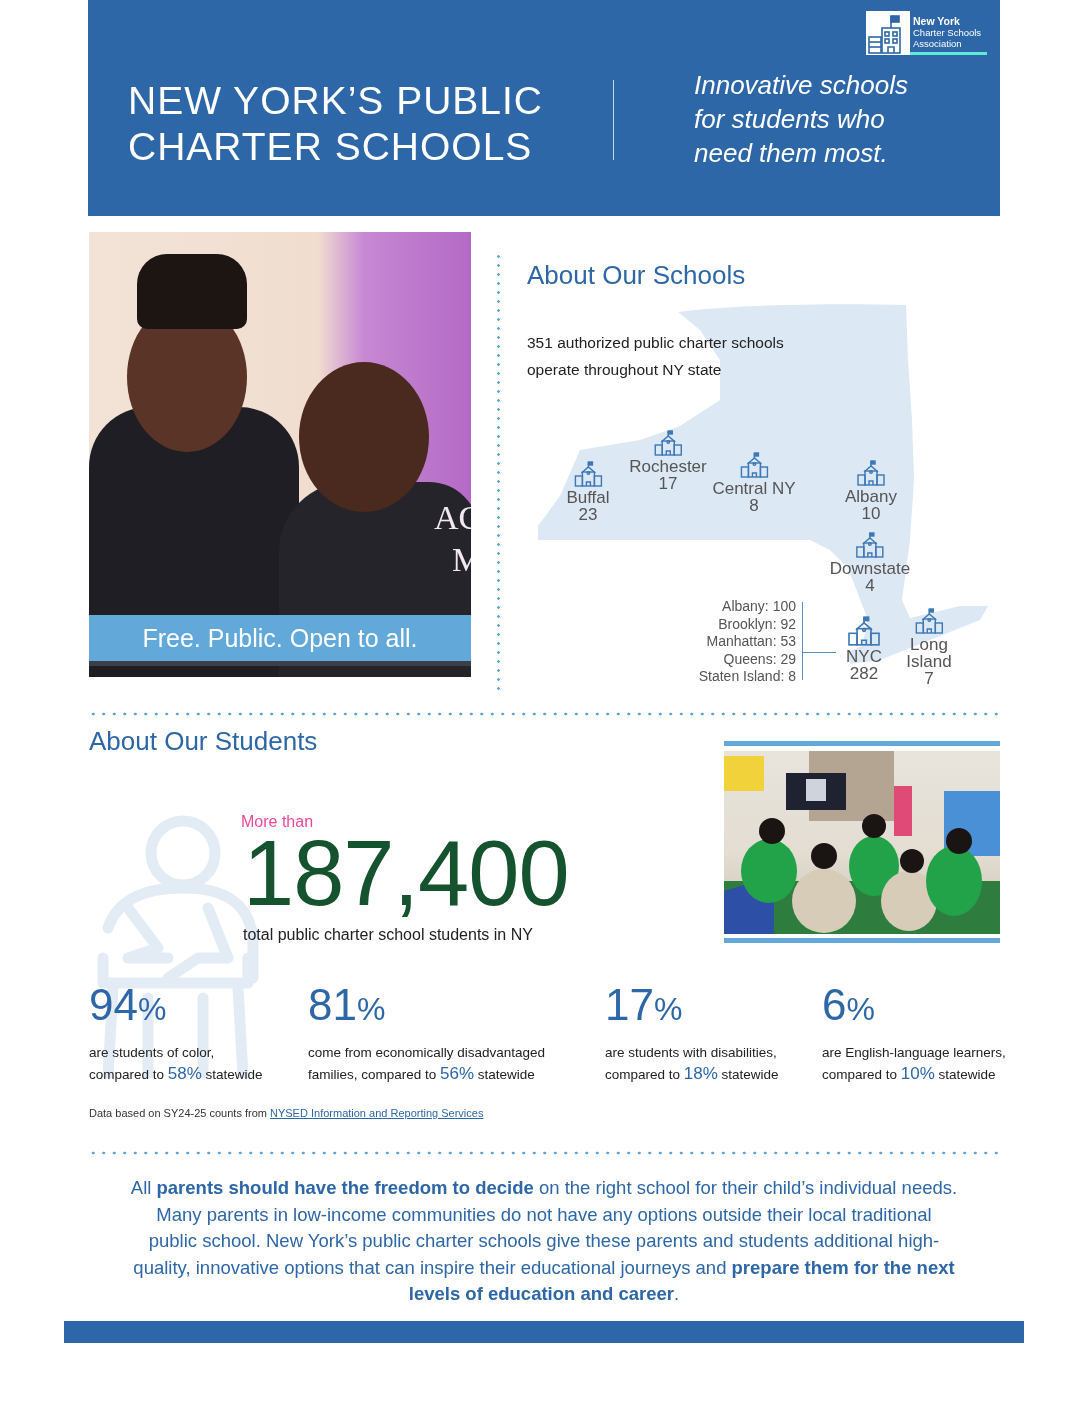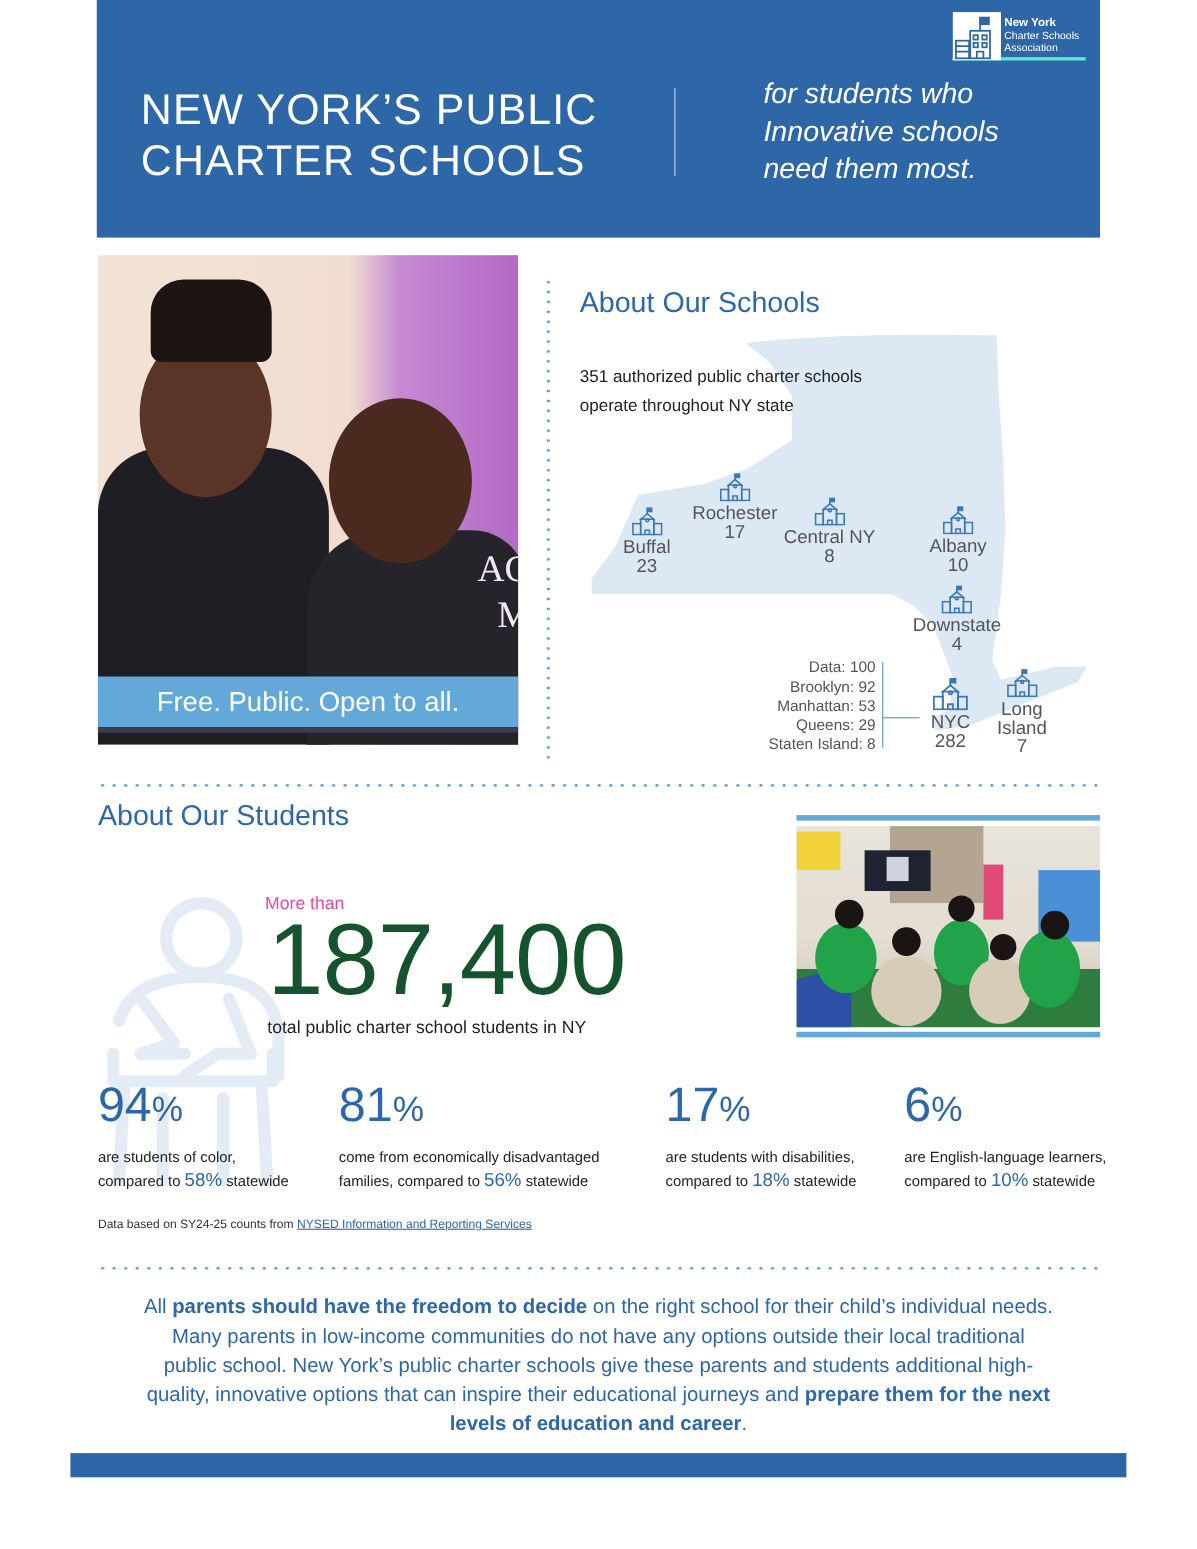--- a/index.html
+++ b/index.html
@@ -130,8 +130,8 @@
   </div>
   <div class="header-divider"></div>
   <div class="header-tagline">
+    <div>Innovative schools</div>
     <div>for students who</div>
-    <div>Innovative schools</div>
     <div>need them most.</div>
   </div>
   <div class="logo">

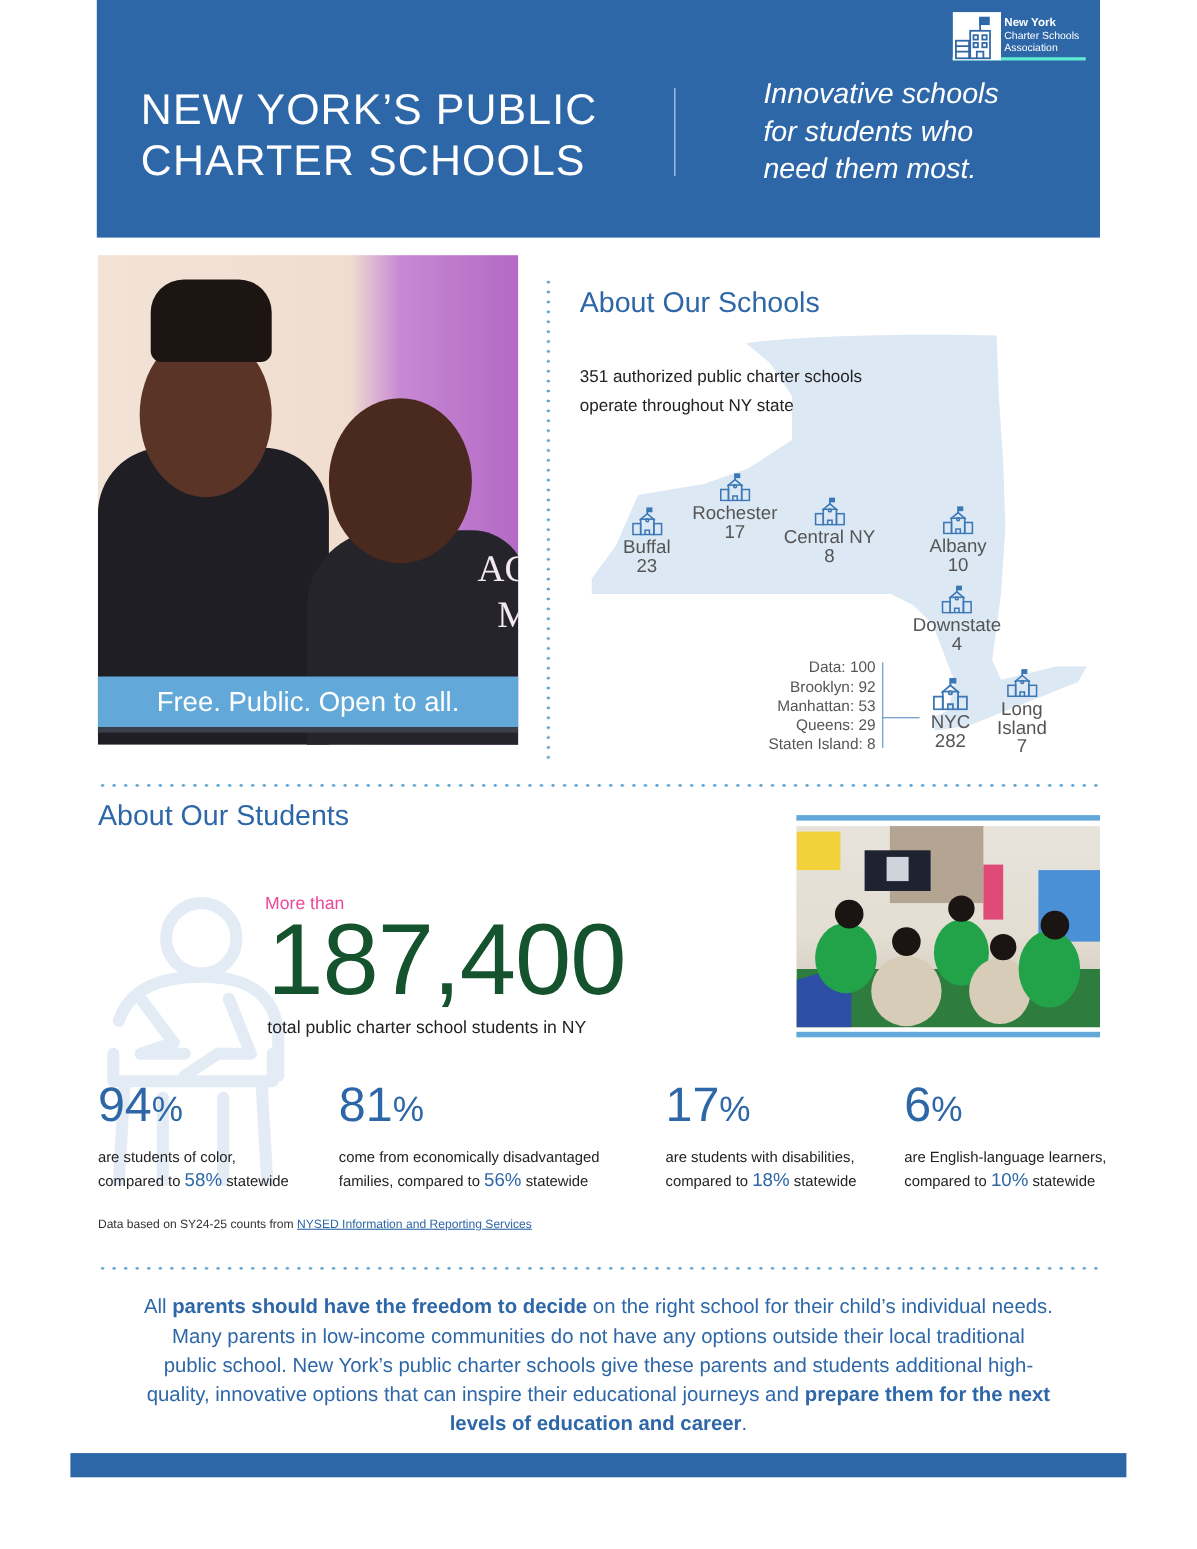--- a/index.html
+++ b/index.html
@@ -301,7 +301,7 @@
 </div>
 
 <div class="boroughs">
-  <div>Data: 100</div>
+  <div>Albany: 100</div>
   <div>Brooklyn: 92</div>
   <div>Manhattan: 53</div>
   <div>Queens: 29</div>

